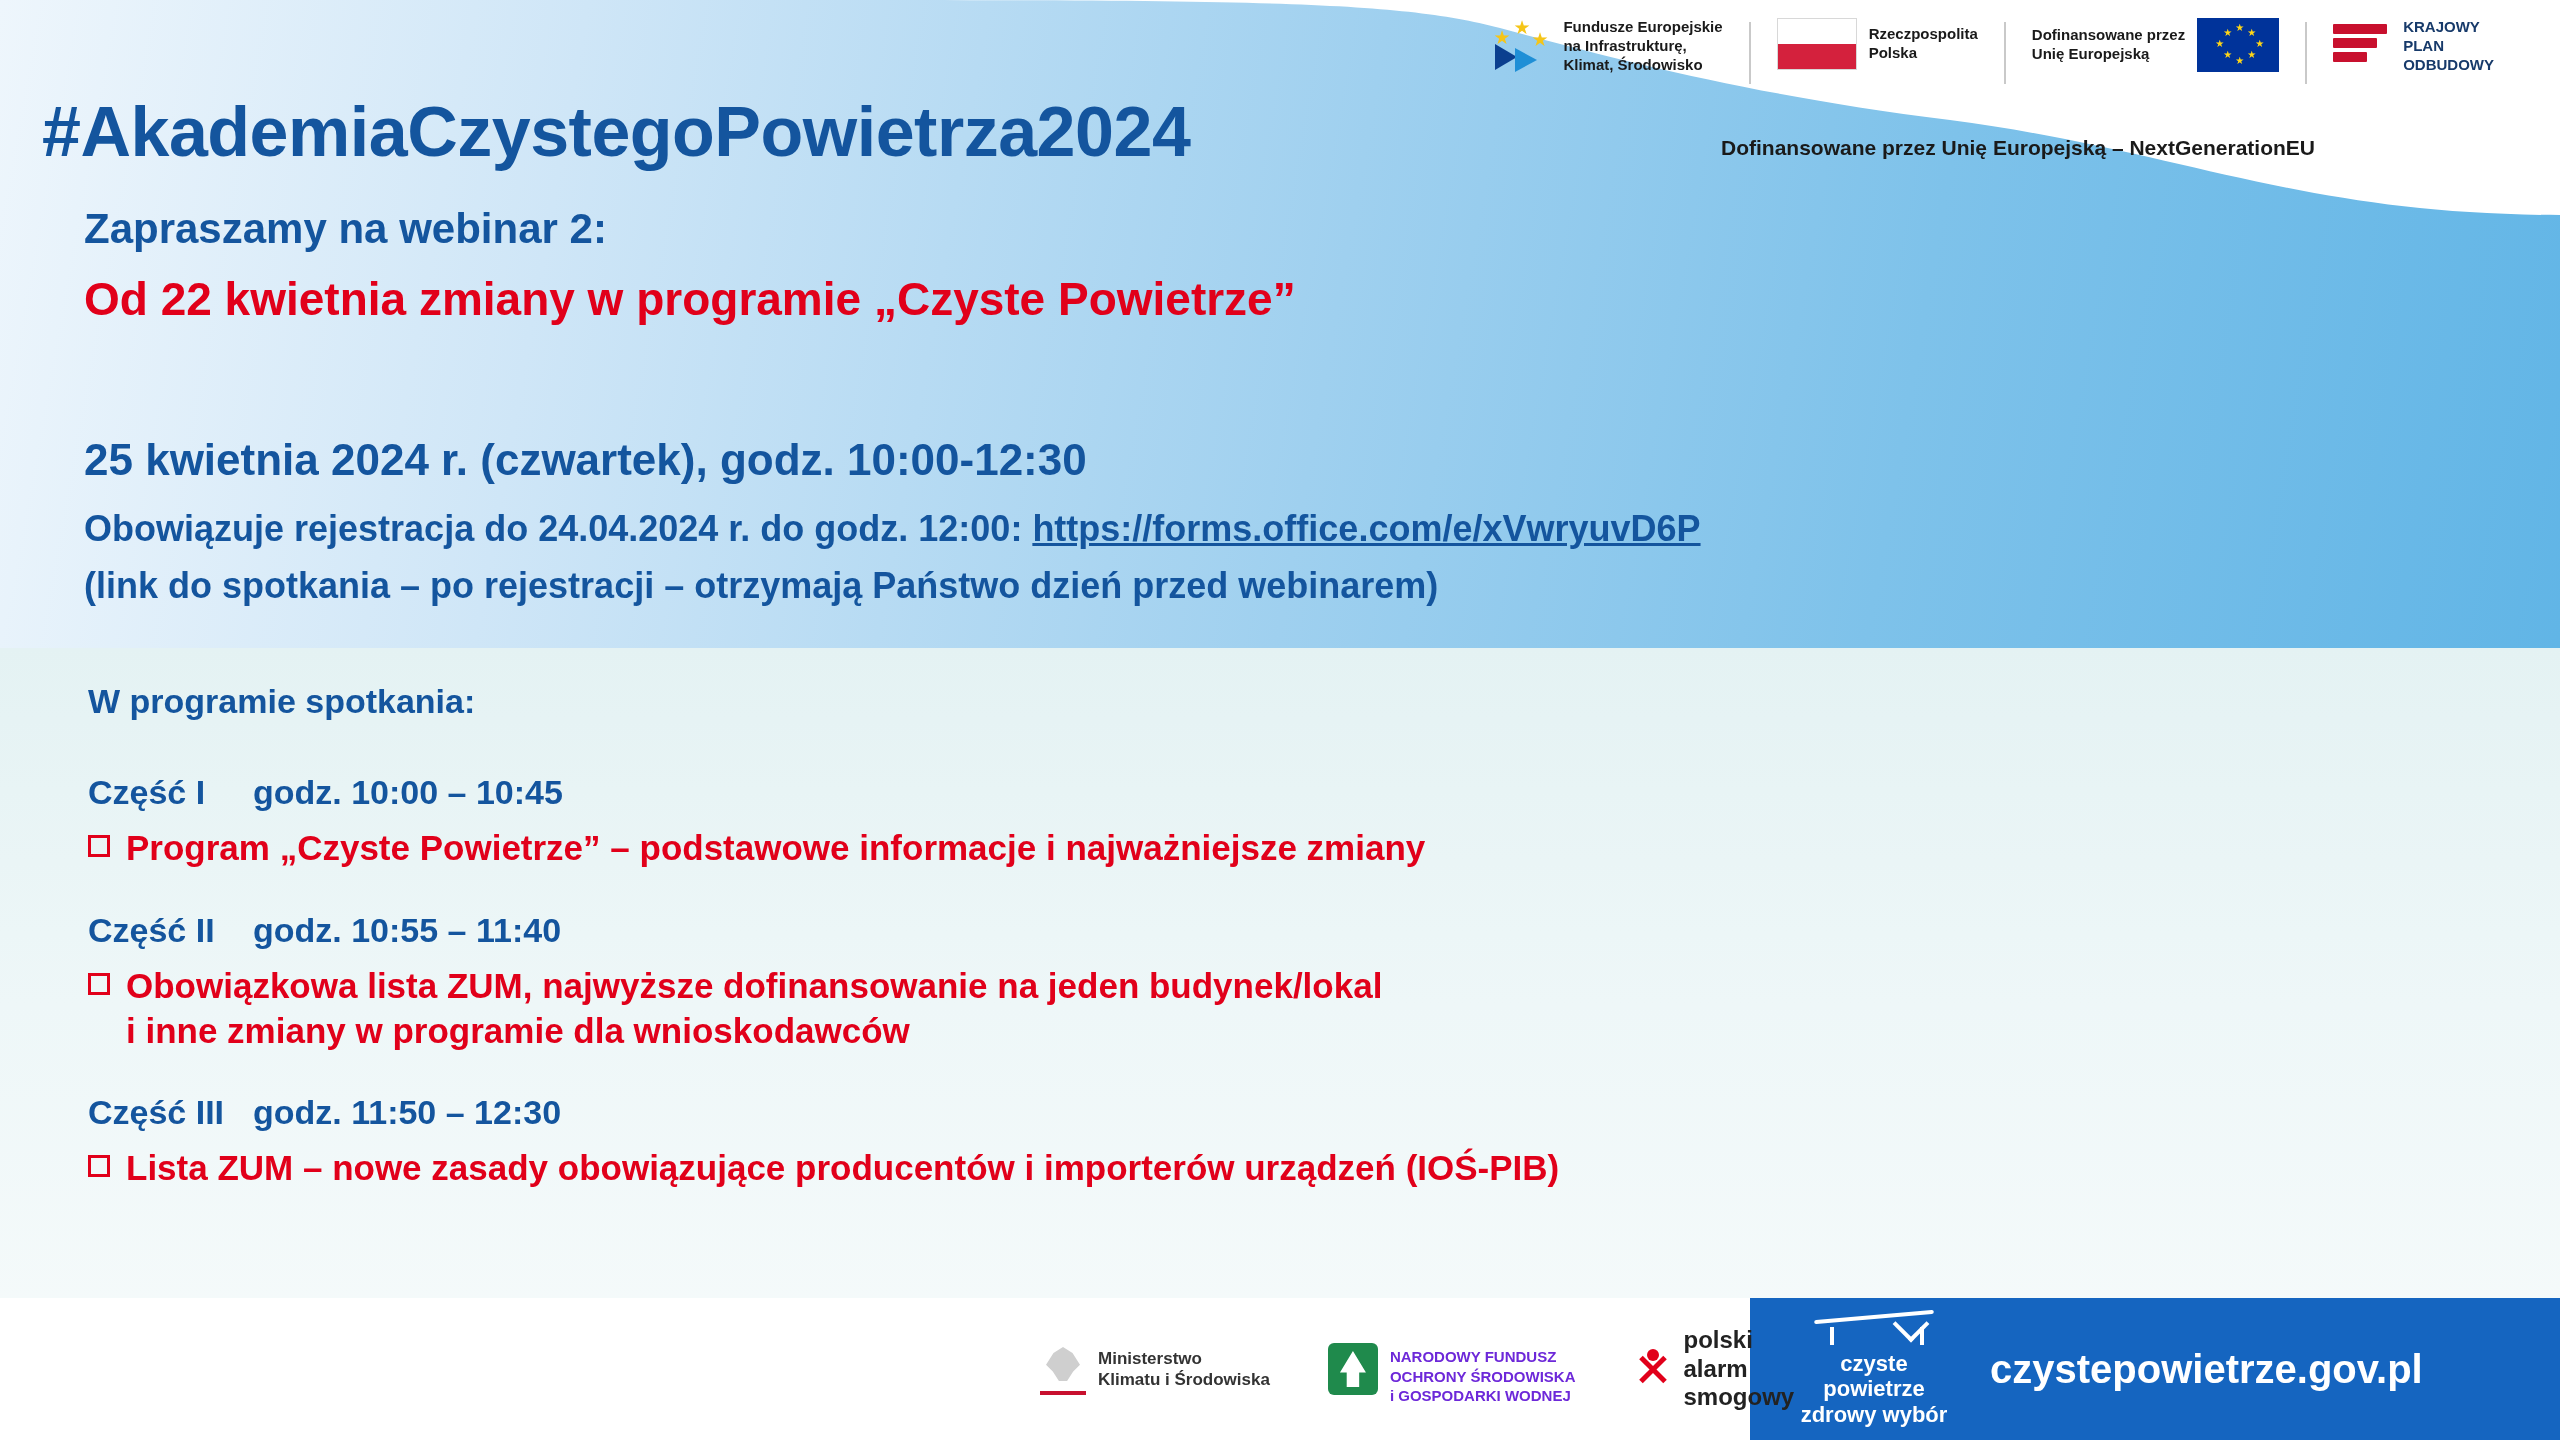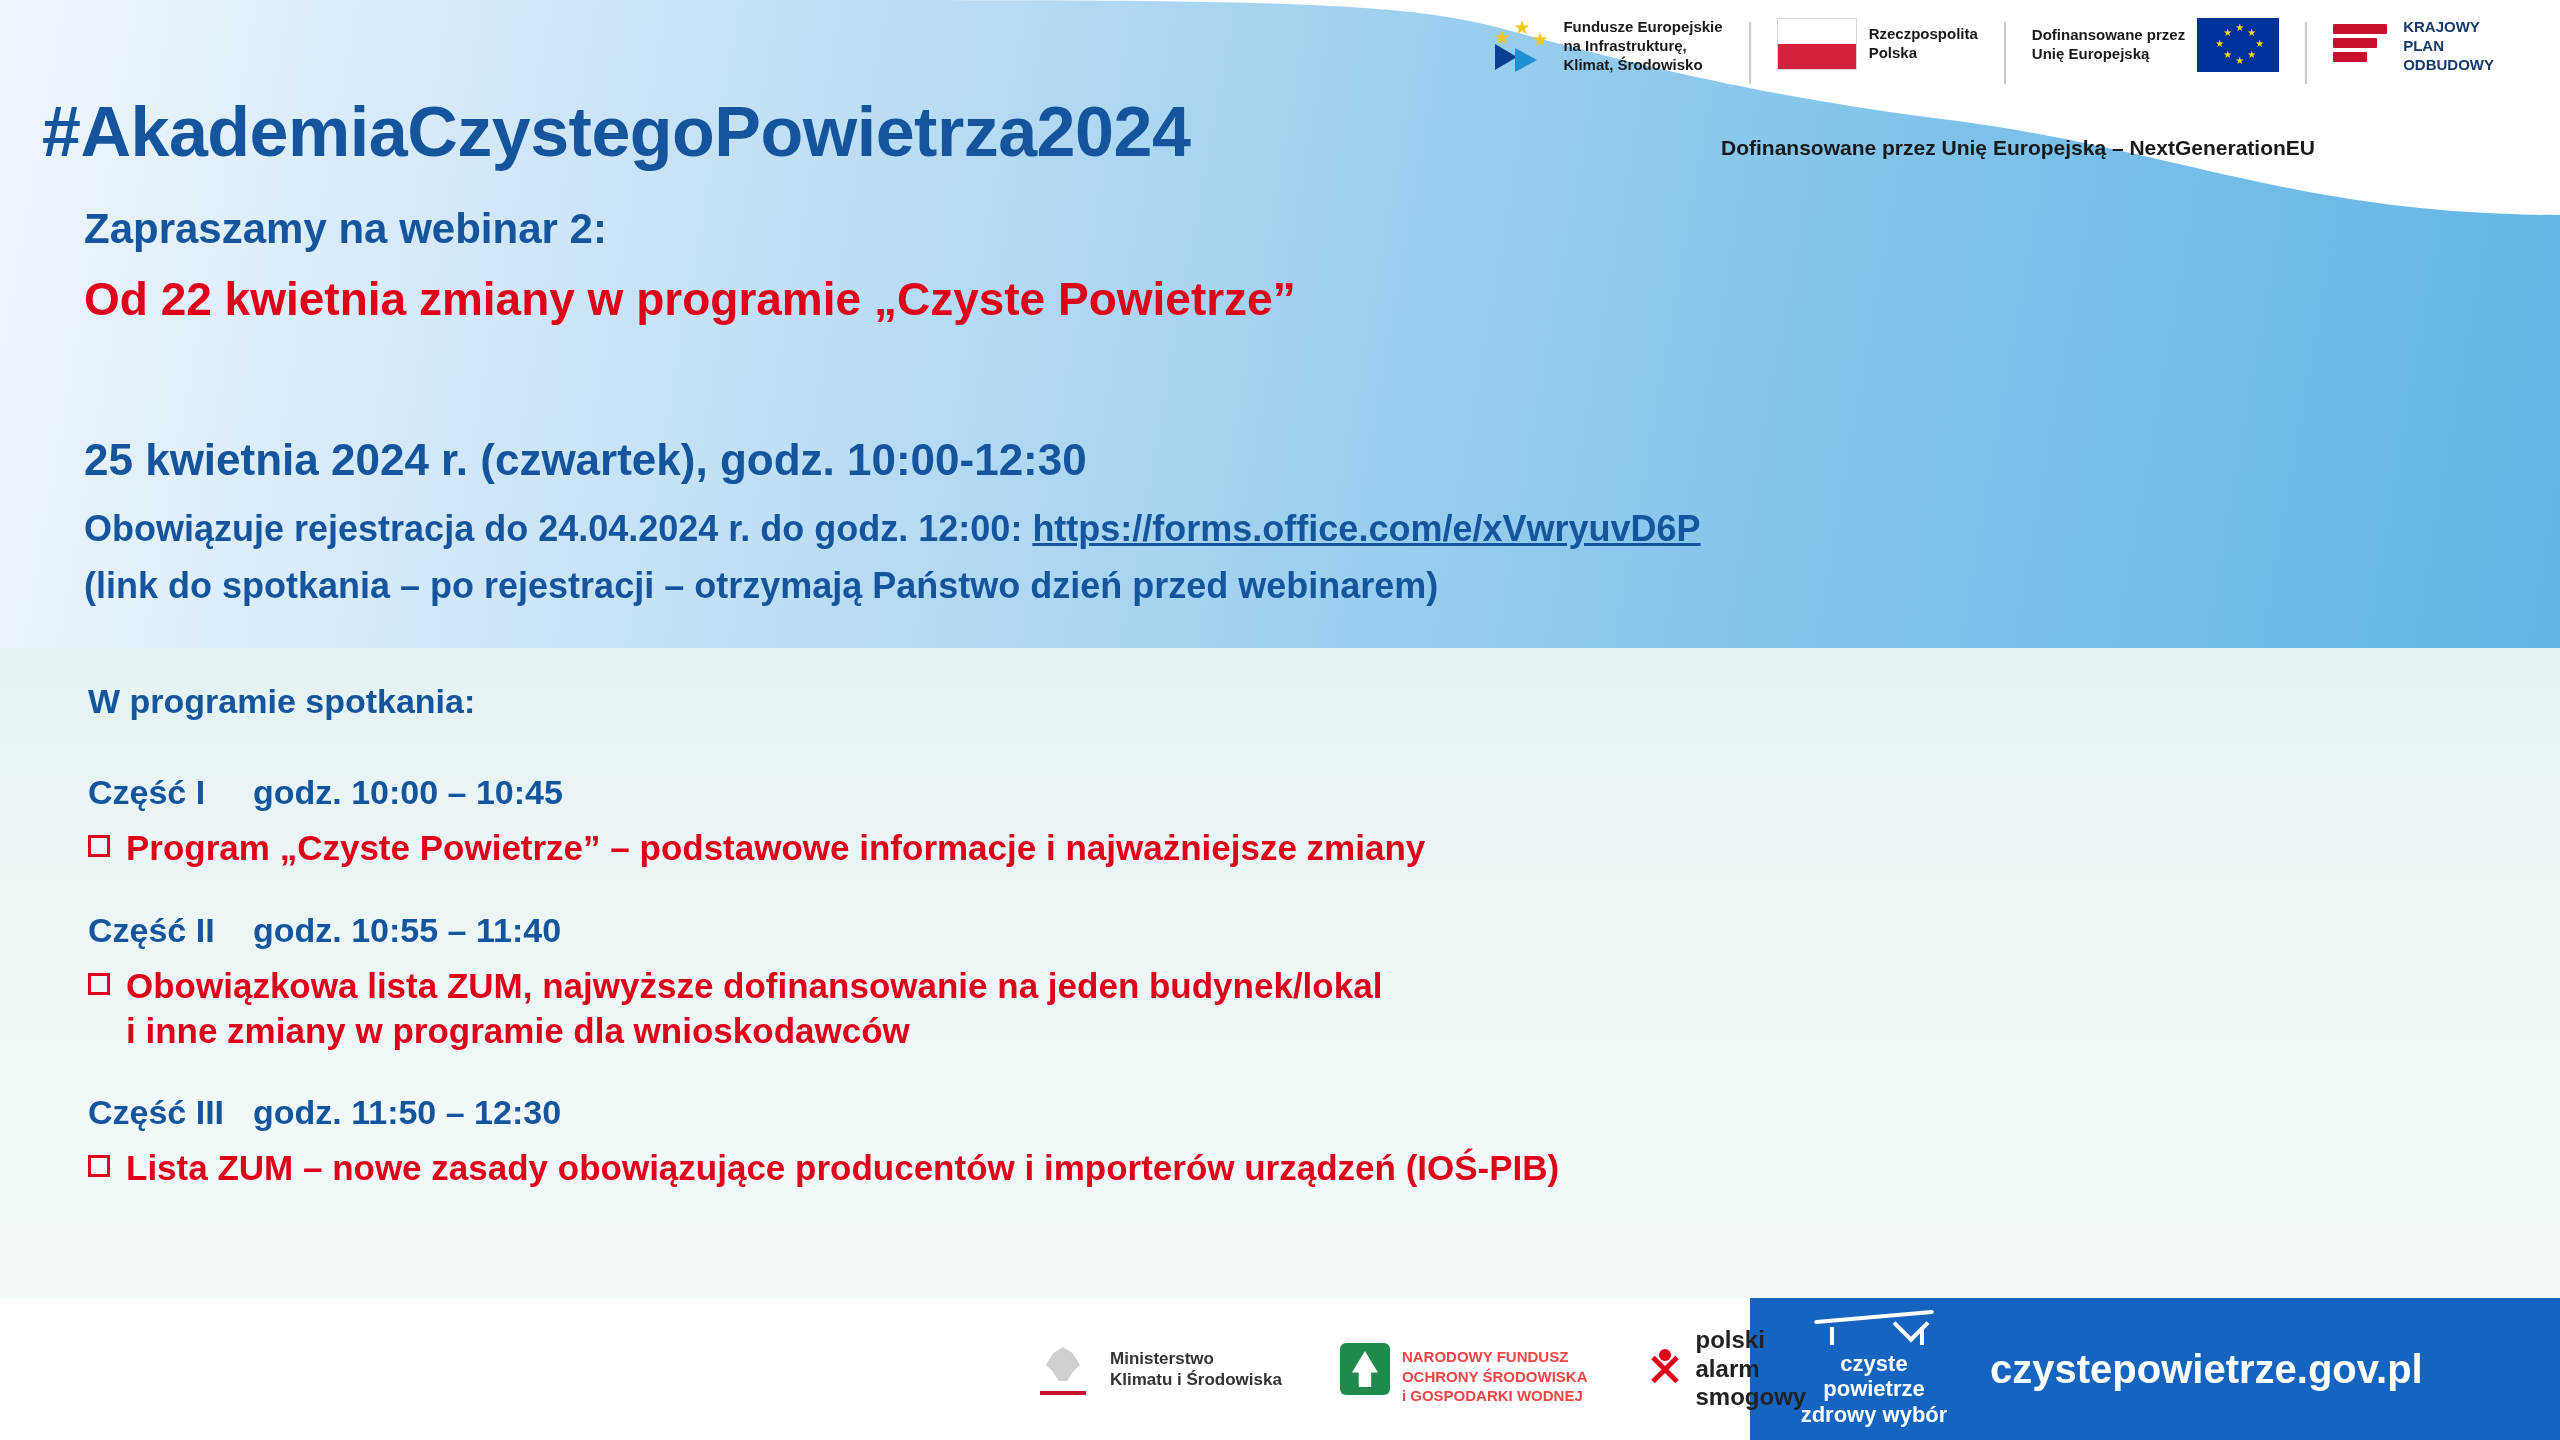--- a/index.html
+++ b/index.html
@@ -278,7 +278,7 @@
     gap: 58px;
     z-index: 5;
   }
-  .mk-logo { display: flex; align-items: center; gap: 24px; }
+  .mk-logo { display: flex; align-items: center; gap: 12px; }
   .mk-eagle {
     width: 46px; height: 52px;
     position: relative;

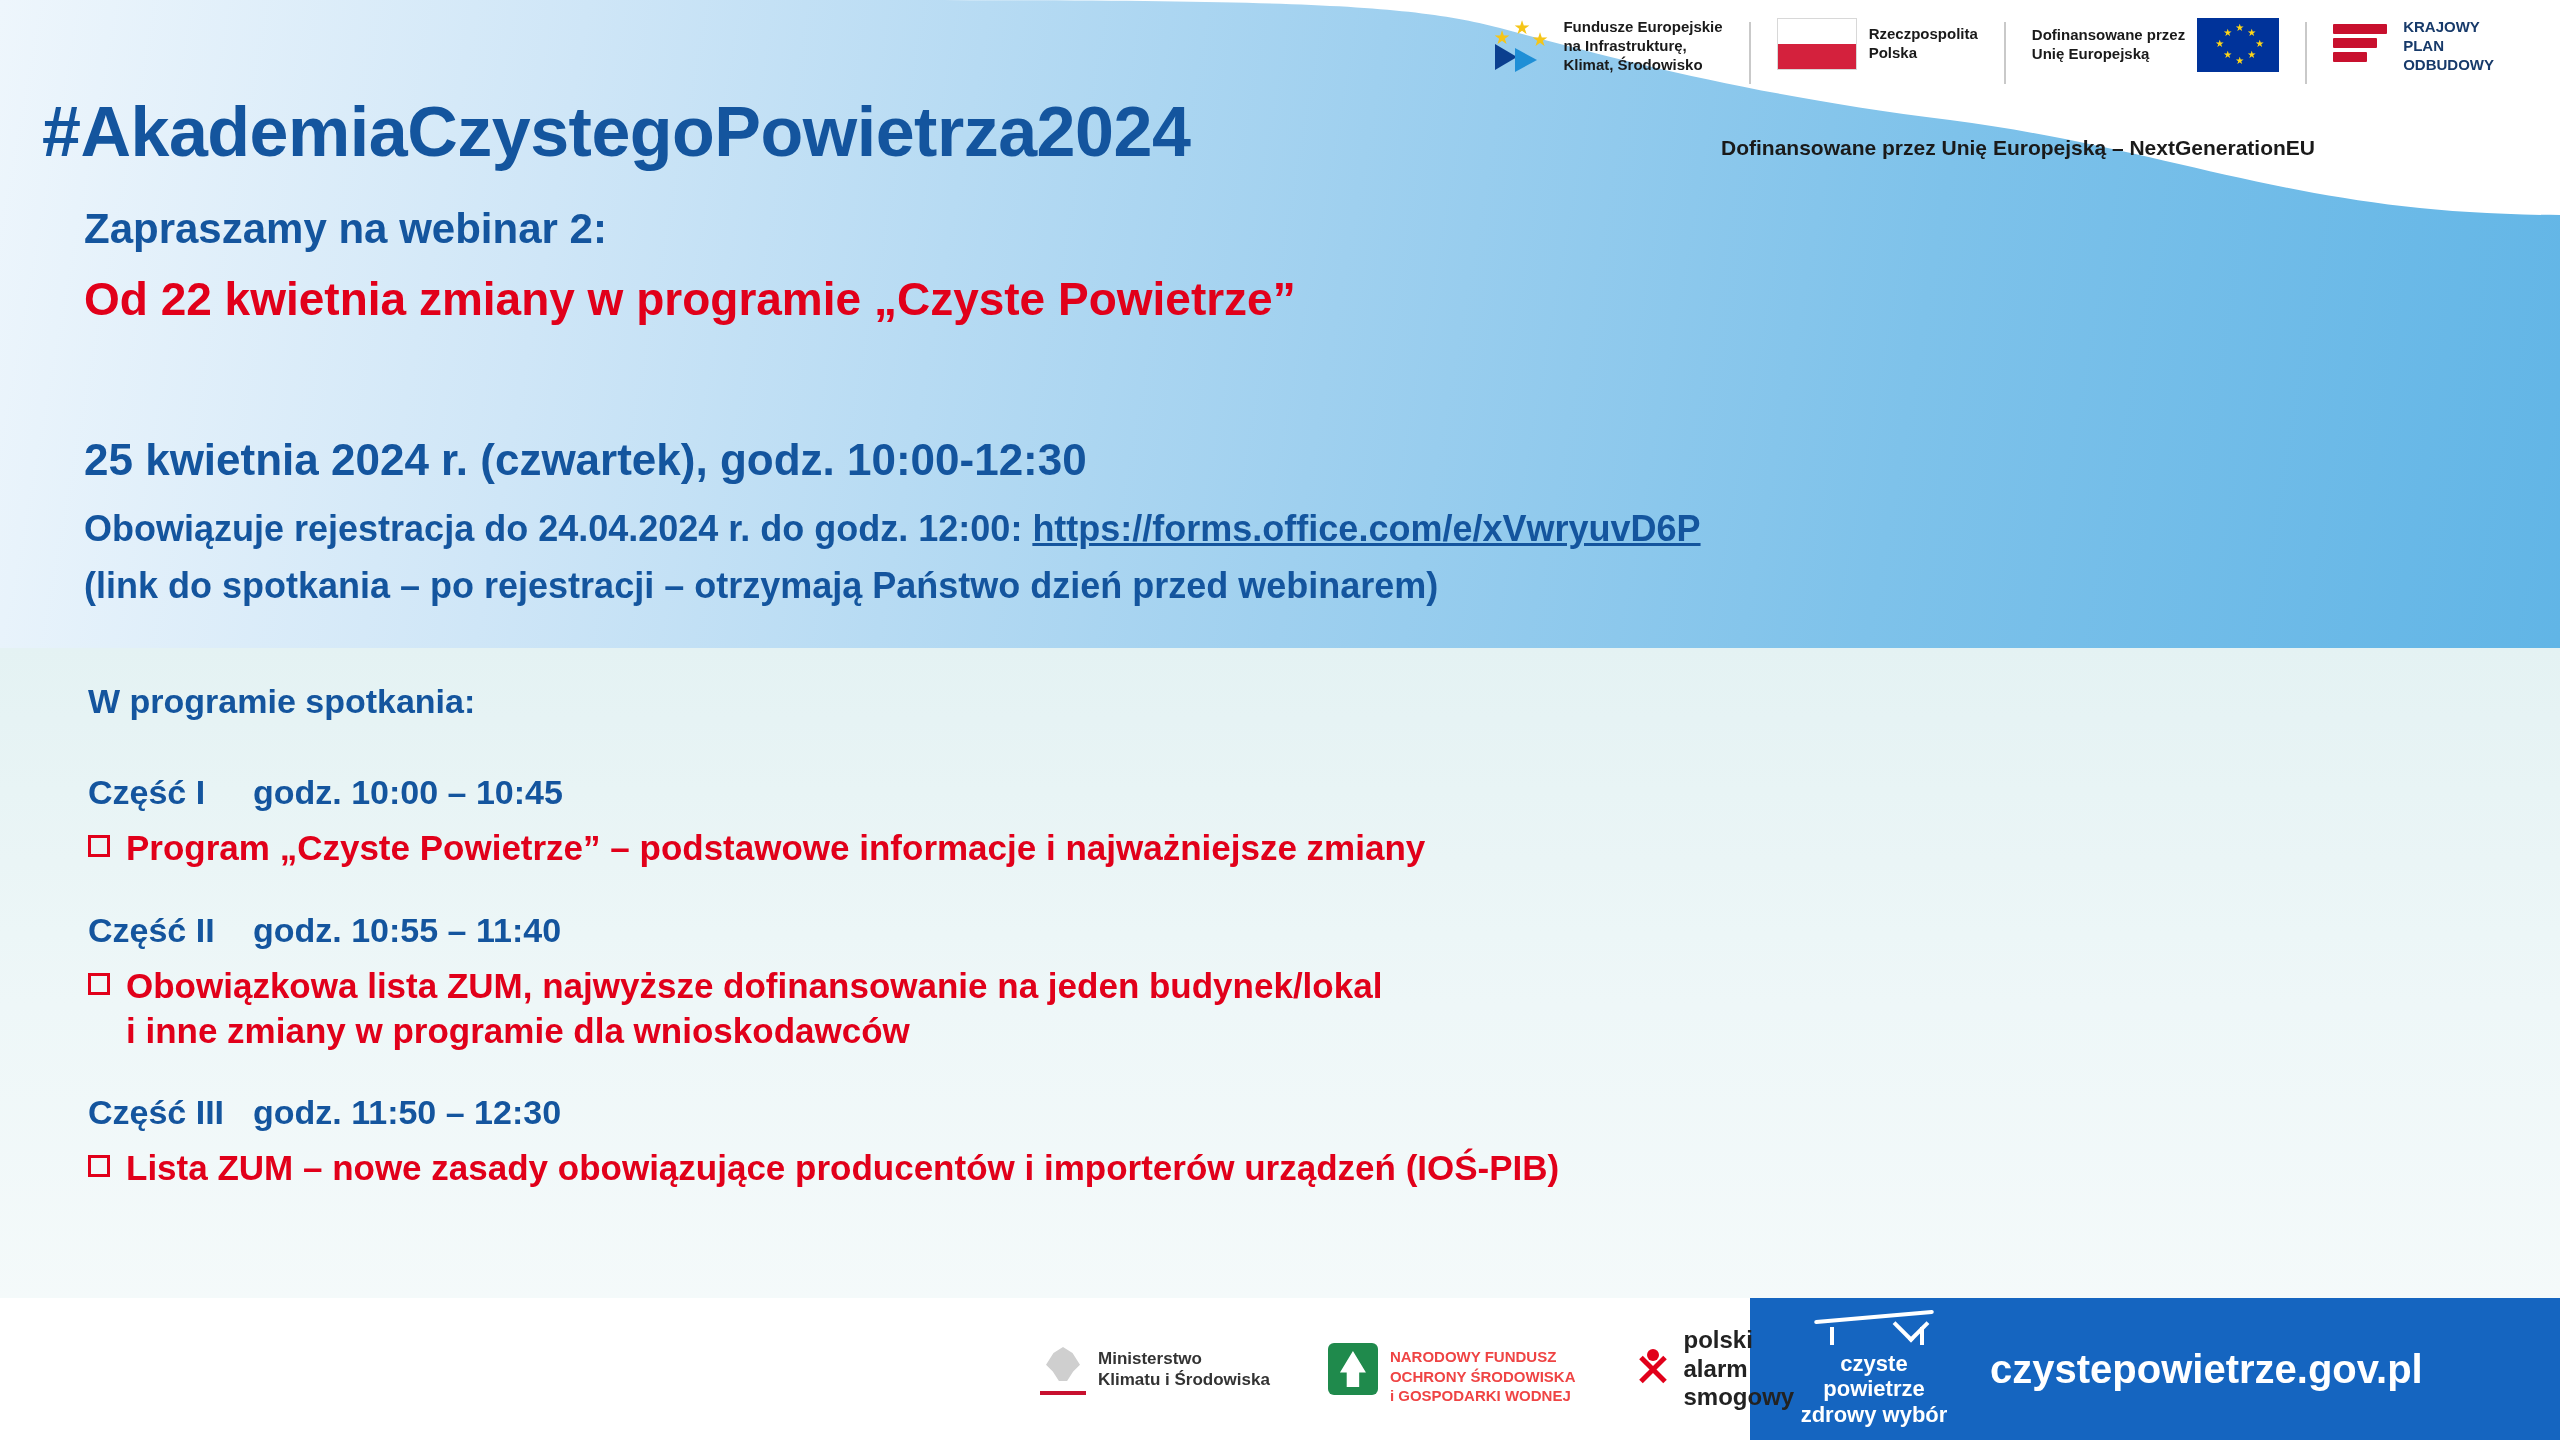--- a/index.html
+++ b/index.html
@@ -321,7 +321,7 @@
   .nfos-text {
     font-size: 15px;
     font-weight: 700;
-    color: #ef4444;
+    color: #6d28d9;
     line-height: 1.3;
     white-space: pre-line;
     margin-top: 15px;

